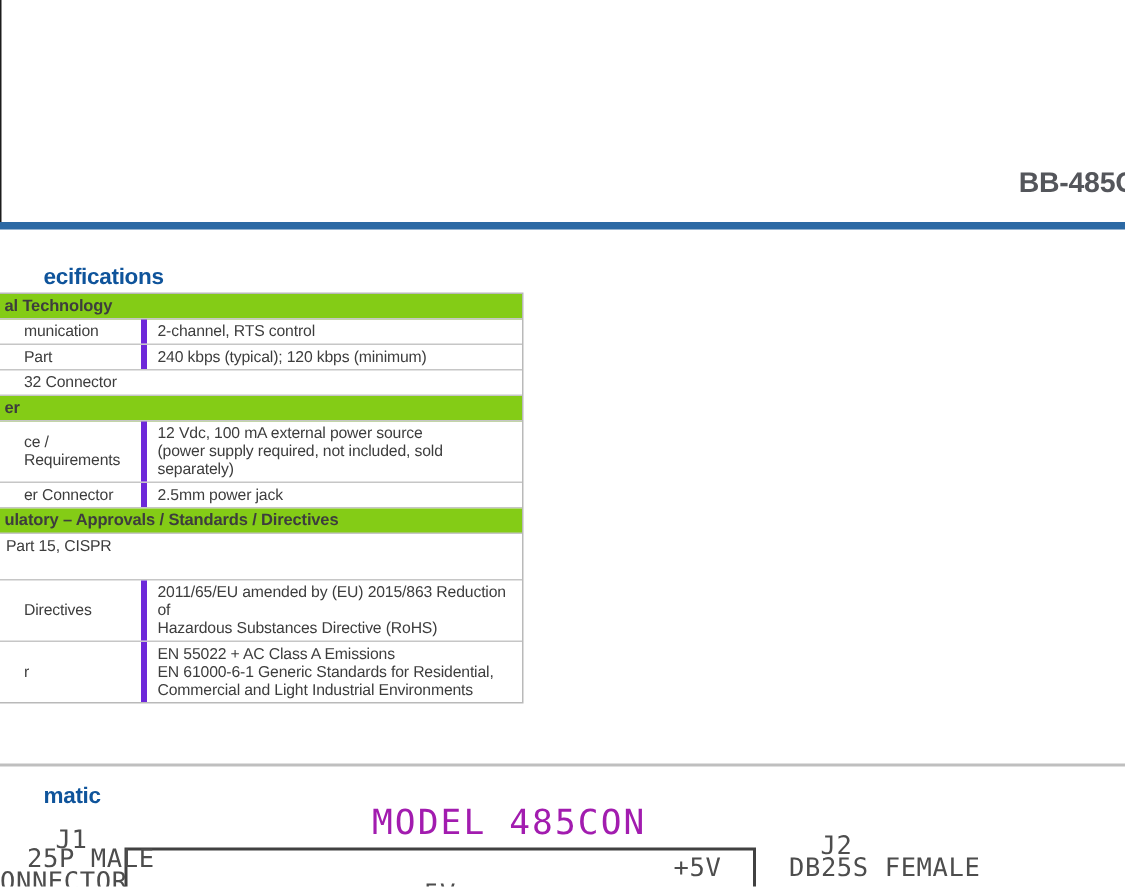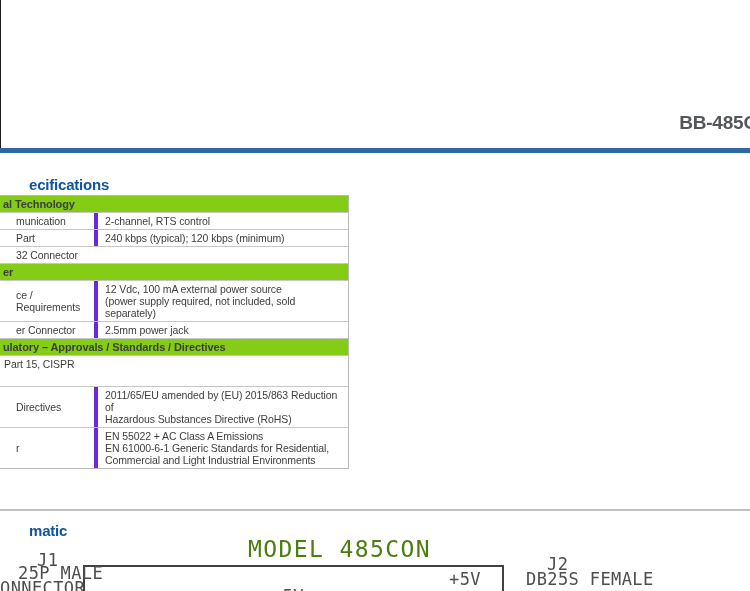--- a/index.html
+++ b/index.html
@@ -36,7 +36,7 @@
 
   
   .schem{font-family:"DejaVu Sans Mono",monospace;color:#4d4d4d;position:absolute;white-space:nowrap;}
-  #schem-title{left:248px;top:536px;font-size:23px;letter-spacing:1.4px;color:#4d7c0f;}
+  #schem-title{left:248px;top:536px;font-size:23px;letter-spacing:1.4px;color:#a21caf;}
   #schem-box{position:absolute;left:83px;top:565px;width:421px;height:60px;
     border:2px solid #414141;background:#ffffff;box-sizing:border-box;}
   .schem-small{font-size:17px;letter-spacing:0.4px;}

